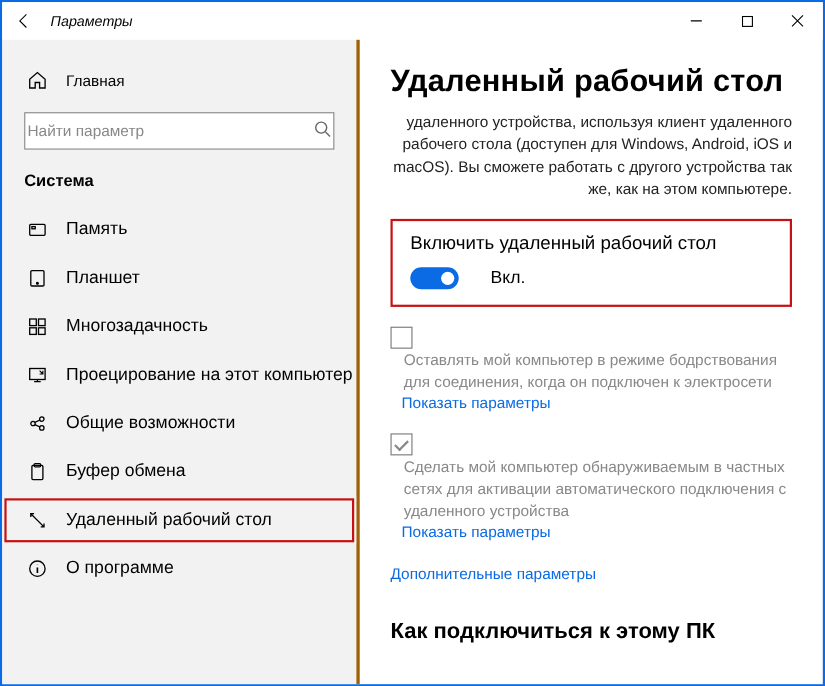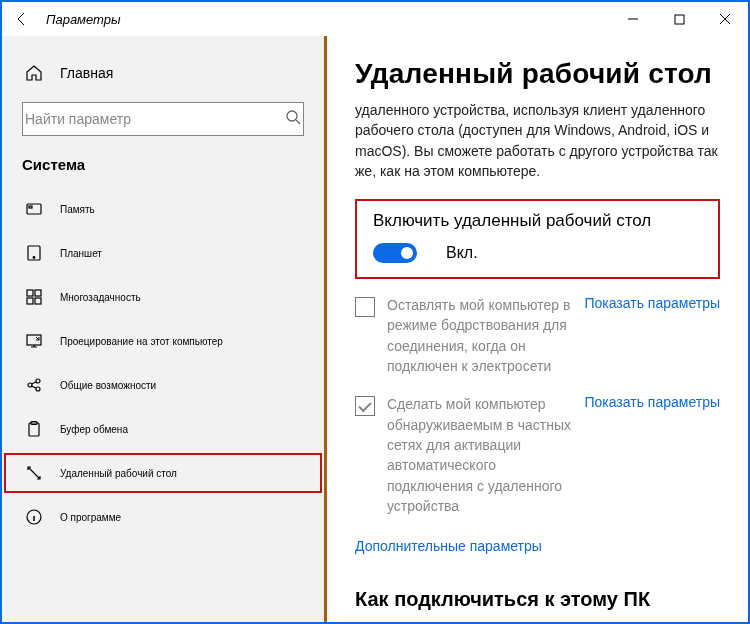--- a/index.html
+++ b/index.html
@@ -57,7 +57,7 @@
     flex:1; padding: 22px 28px 0 28px; overflow-y:auto; position:relative;
   }
   .page-title { font-size:28px; font-weight:600; margin-bottom:10px; letter-spacing:0.2px; }
-  .desc { font-size:14px; color:#222; line-height:1.45; margin-bottom:18px; }
+  .desc { font-size:14px; color:#222; line-height:1.45; margin-bottom:18px;text-align:right; }
   .toggle-card {
     border: 2px solid #c51111; padding: 10px 16px 14px 16px; margin-bottom:16px;
   }

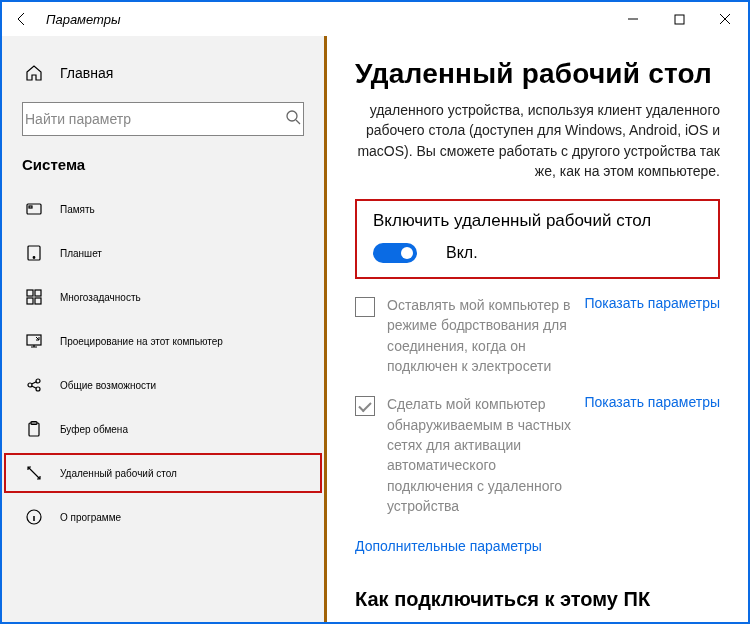--- a/index.html
+++ b/index.html
@@ -46,7 +46,7 @@
     display:flex; align-items:center; height:44px; padding-left:20px; cursor:pointer; position:relative;
   }
   .nav-item .icon { width:24px; display:flex; justify-content:center; align-items:center; }
-  .nav-item .lbl { font-size:10px; margin-left:14px; color:#000; }
+  .nav-item .lbl { font-size:16px; margin-left:14px; color:#000; }
   .nav-item.selected {
     background:#f2f2f2;
   }

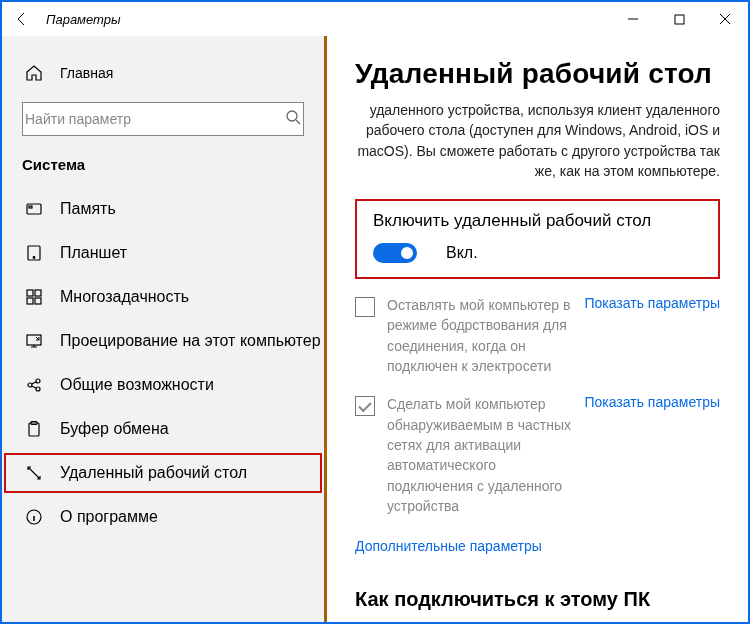--- a/index.html
+++ b/index.html
@@ -70,7 +70,7 @@
     width:12px; height:12px; border-radius:50%; background:#fff; position:absolute; top:4px; right:4px;
   }
   .toggle-label { margin-left:29px; font-size:16px; }
-  .opt-row { display:flex; align-items:flex-start; margin: 16px 0 18px 0; }
+  .opt-row { display:flex; align-items:flex-start; margin: 16px 0 18px 0; flex-direction: column; }
   .opt-row .chk {
     width:20px; height:20px; border:1px solid #767676; margin-top:2px; flex-shrink:0; position:relative;
   }

